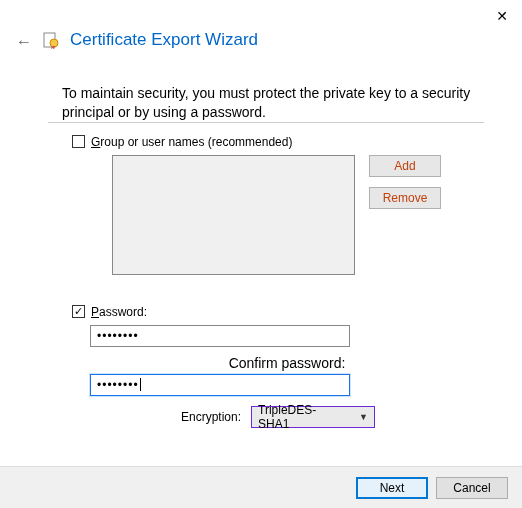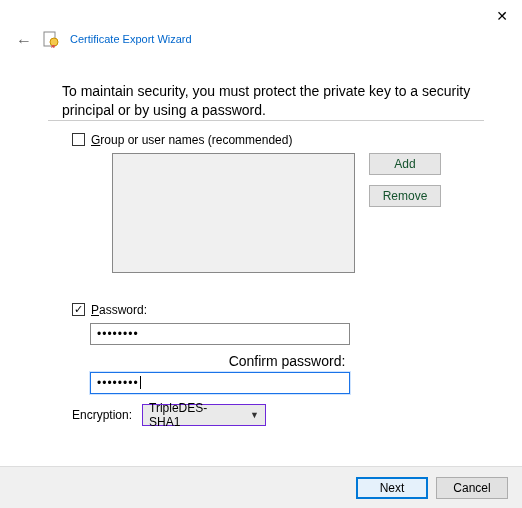--- a/index.html
+++ b/index.html
@@ -34,7 +34,7 @@
     .cert-icon svg { display: block; }
     .title {
       color: #0066cc;
-      font-size: 11px;
+      font-size: 17px;
     }
     .content {
       padding: 24px 38px 0 48px;

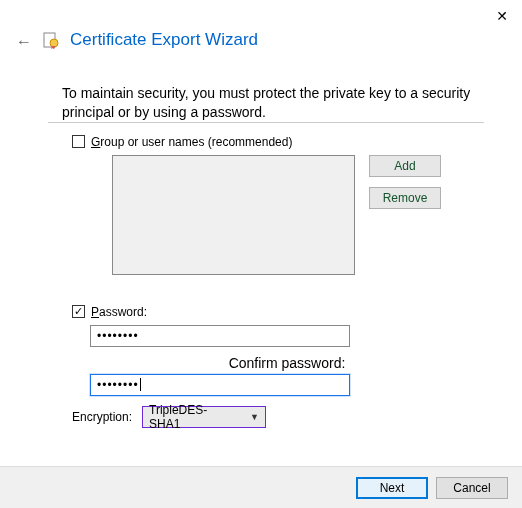--- a/index.html
+++ b/index.html
@@ -105,7 +105,7 @@
       justify-content: center;
     }
     .btn.disabled {
-      color: #14532d;
+      color: #c2410c;
     }
     .pw-section {
       margin-left: 24px;

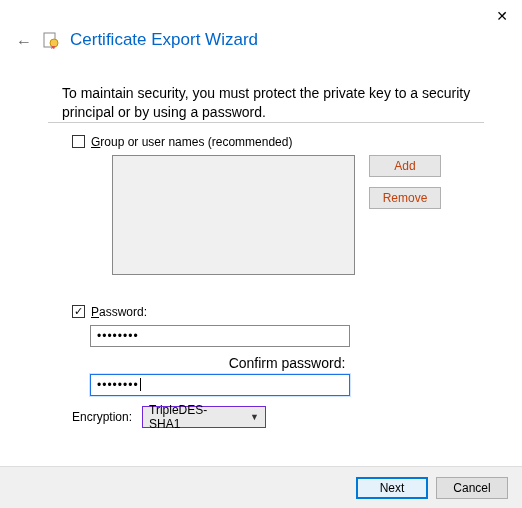--- a/index.html
+++ b/index.html
@@ -147,6 +147,7 @@
       display: flex;
       align-items: center;
       gap: 10px;
+      justify-content: center;
     }
     .dropdown {
       width: 124px;

